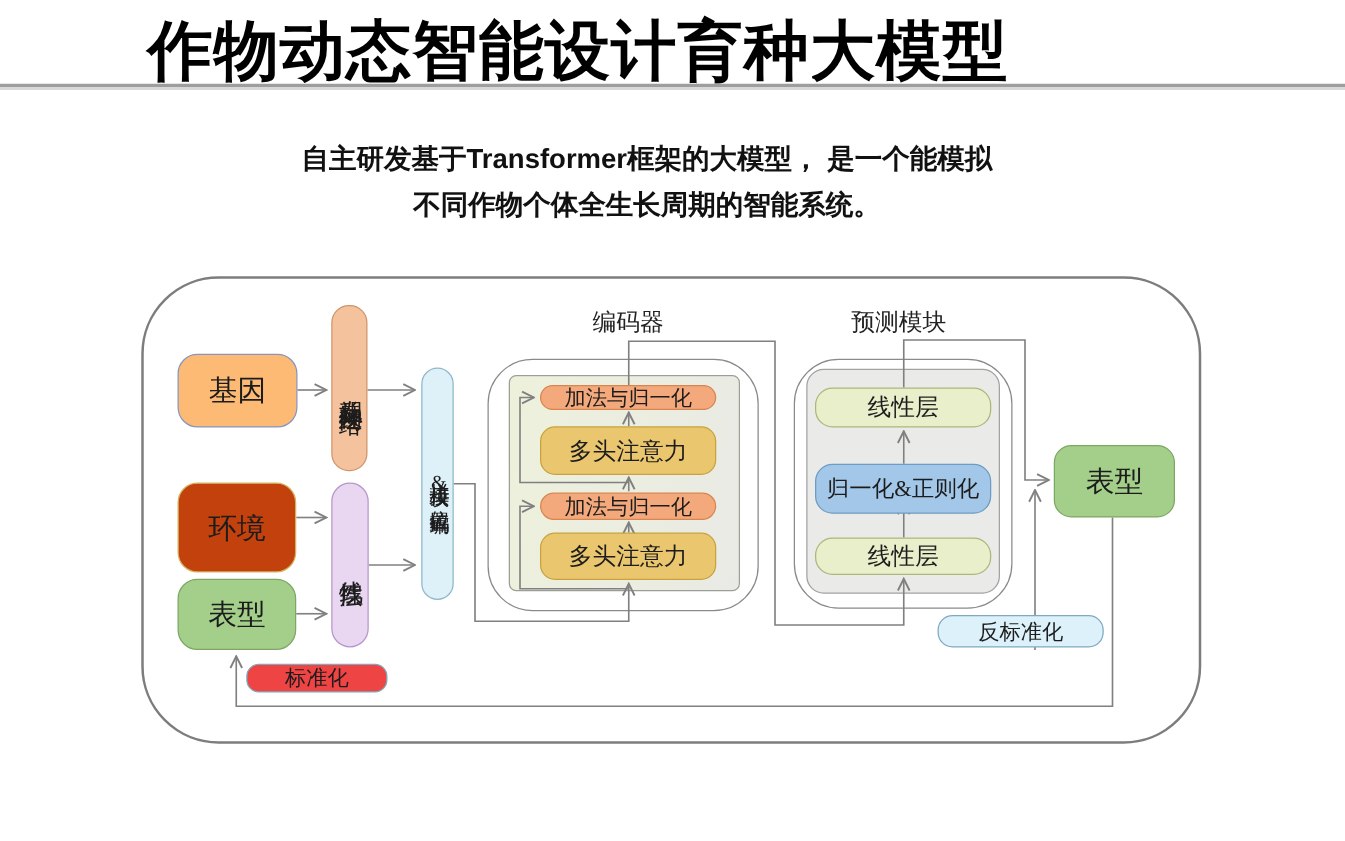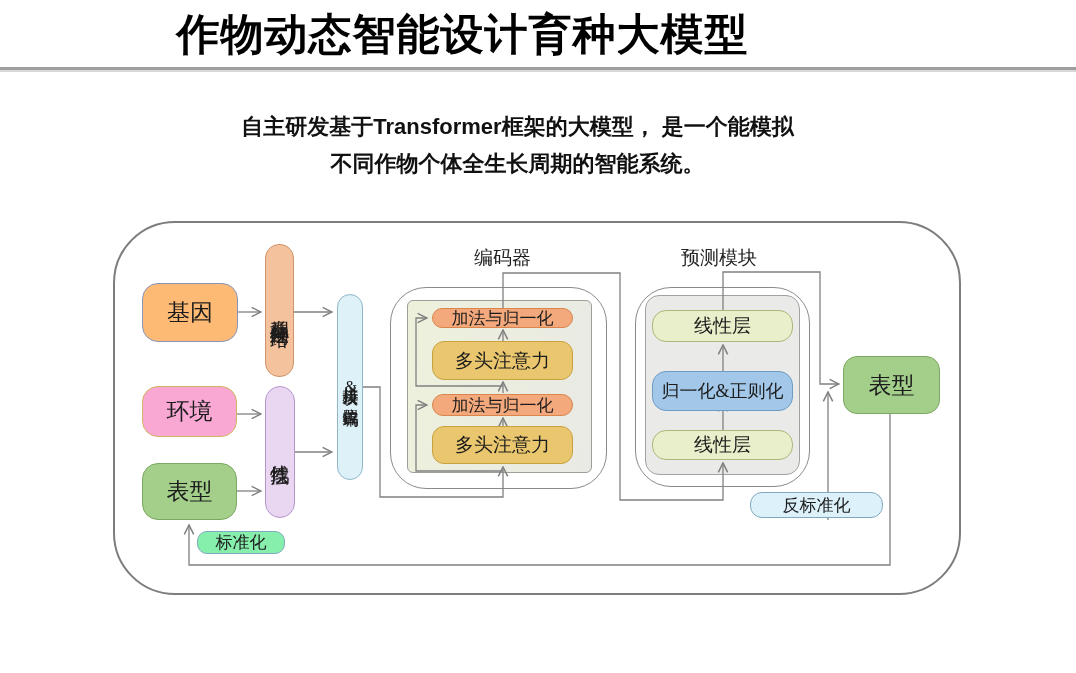--- a/index.html
+++ b/index.html
@@ -8,7 +8,7 @@
 
   
   .title{position:absolute;top:6px;left:0;width:925px;text-align:center;
-         font-size:43px;font-weight:700;letter-spacing:1px;color:#000;}
+         font-size:52px;font-weight:700;letter-spacing:1px;color:#000;}
   .divider{position:absolute;top:67px;left:0;width:1076px;height:5px;
            background:linear-gradient(#9e9e9e 0 60%,#d8d8d8 60% 100%);}
   .subtitle{position:absolute;top:108px;left:0;width:1035px;text-align:center;

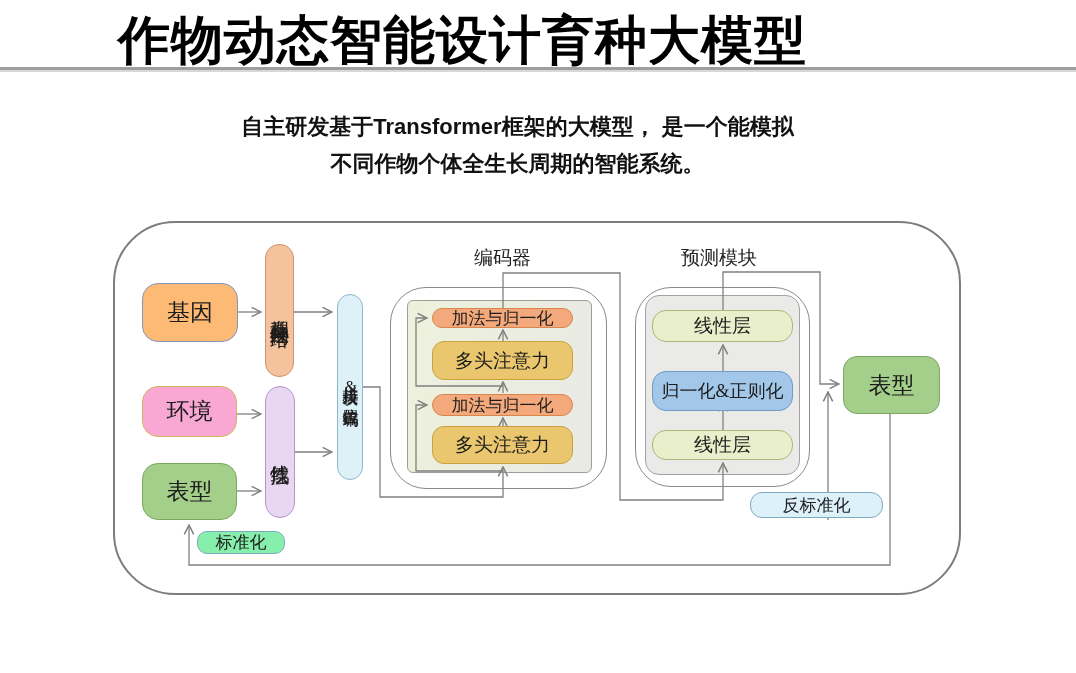--- a/index.html
+++ b/index.html
@@ -38,7 +38,7 @@
 
   
   .gene {left:142px;top:283px;width:96px;height:59px;background:#fdba74;border:1.5px solid #8896bd;border-radius:16px;font-size:23px;}
-  .env  {left:142px;top:386px;width:95px;height:51px;background:#f9a8d4;border:1.5px solid #d2b55f;border-radius:16px;font-size:23px;}
+  .env  {left:142px;top:386px;width:95px;height:72px;background:#c2410c;border:1.5px solid #d2b55f;border-radius:16px;font-size:23px;}
   .phen {left:142px;top:463px;width:95px;height:57px;background:#a3cf8b;border:1.5px solid #7ca863;border-radius:16px;font-size:23px;}
 
   

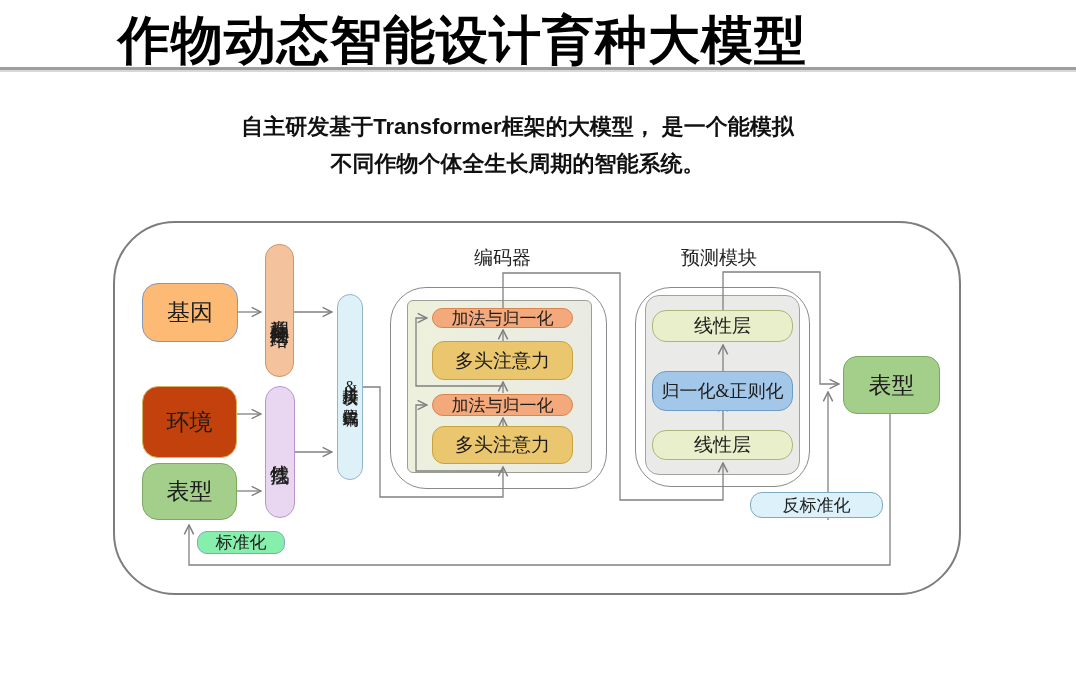--- a/index.html
+++ b/index.html
@@ -59,7 +59,7 @@
 
   
   .phen-out{left:843px;top:356px;width:97px;height:58px;background:#a3cf8b;border:1.5px solid #7ca863;border-radius:14px;font-size:23px;}
-  .std  {left:197px;top:531px;width:88px;height:23px;background:#86efac;border:1.2px solid #7fa9bf;border-radius:10px;font-size:17px;}
+  .std  {left:197px;top:531px;width:113px;height:23px;background:#ef4444;border:1.2px solid #7fa9bf;border-radius:10px;font-size:17px;}
   .destd{left:750px;top:492px;width:133px;height:26px;background:#ddf1fa;border:1.2px solid #7fa9bf;border-radius:12px;font-size:17px;}
 
   svg.wires{position:absolute;left:0;top:0;width:1076px;height:673px;}

